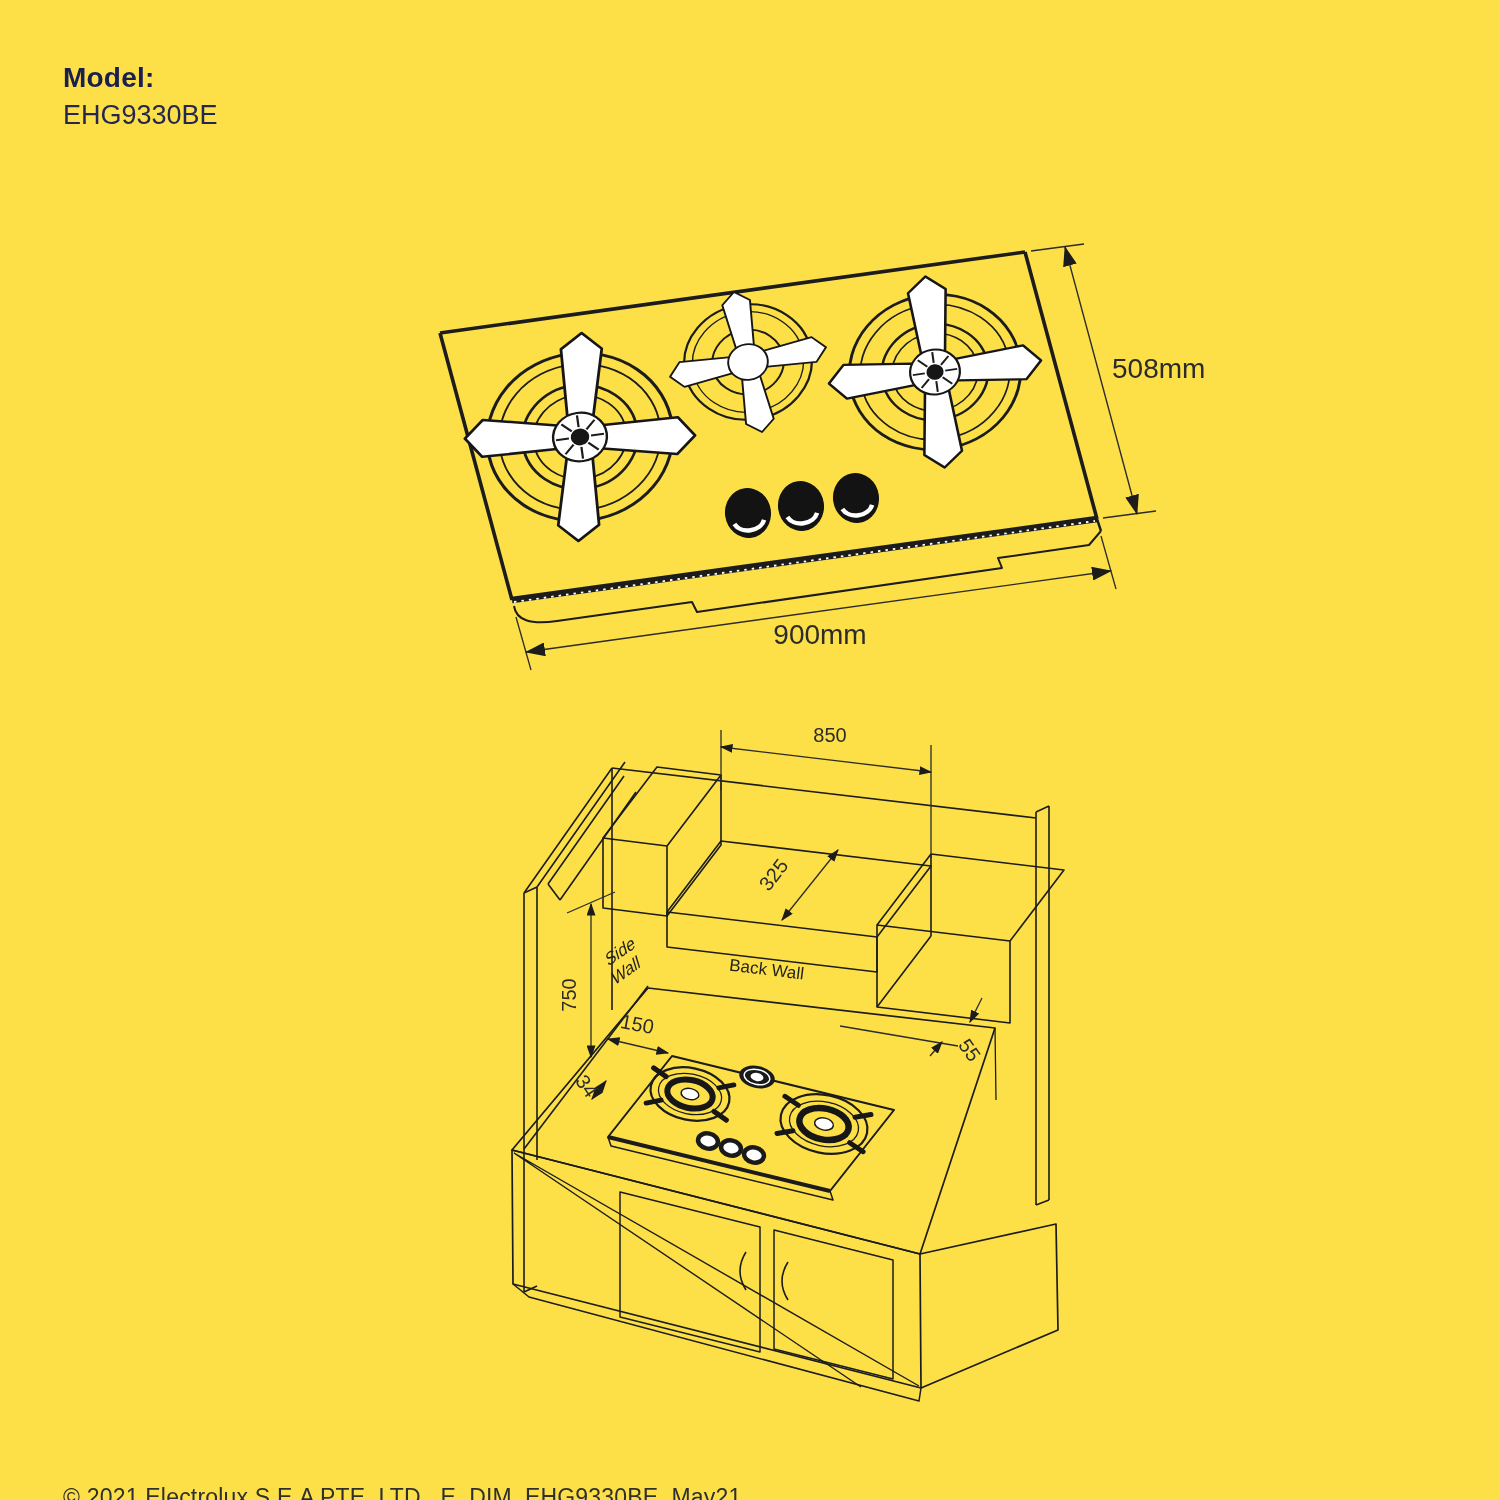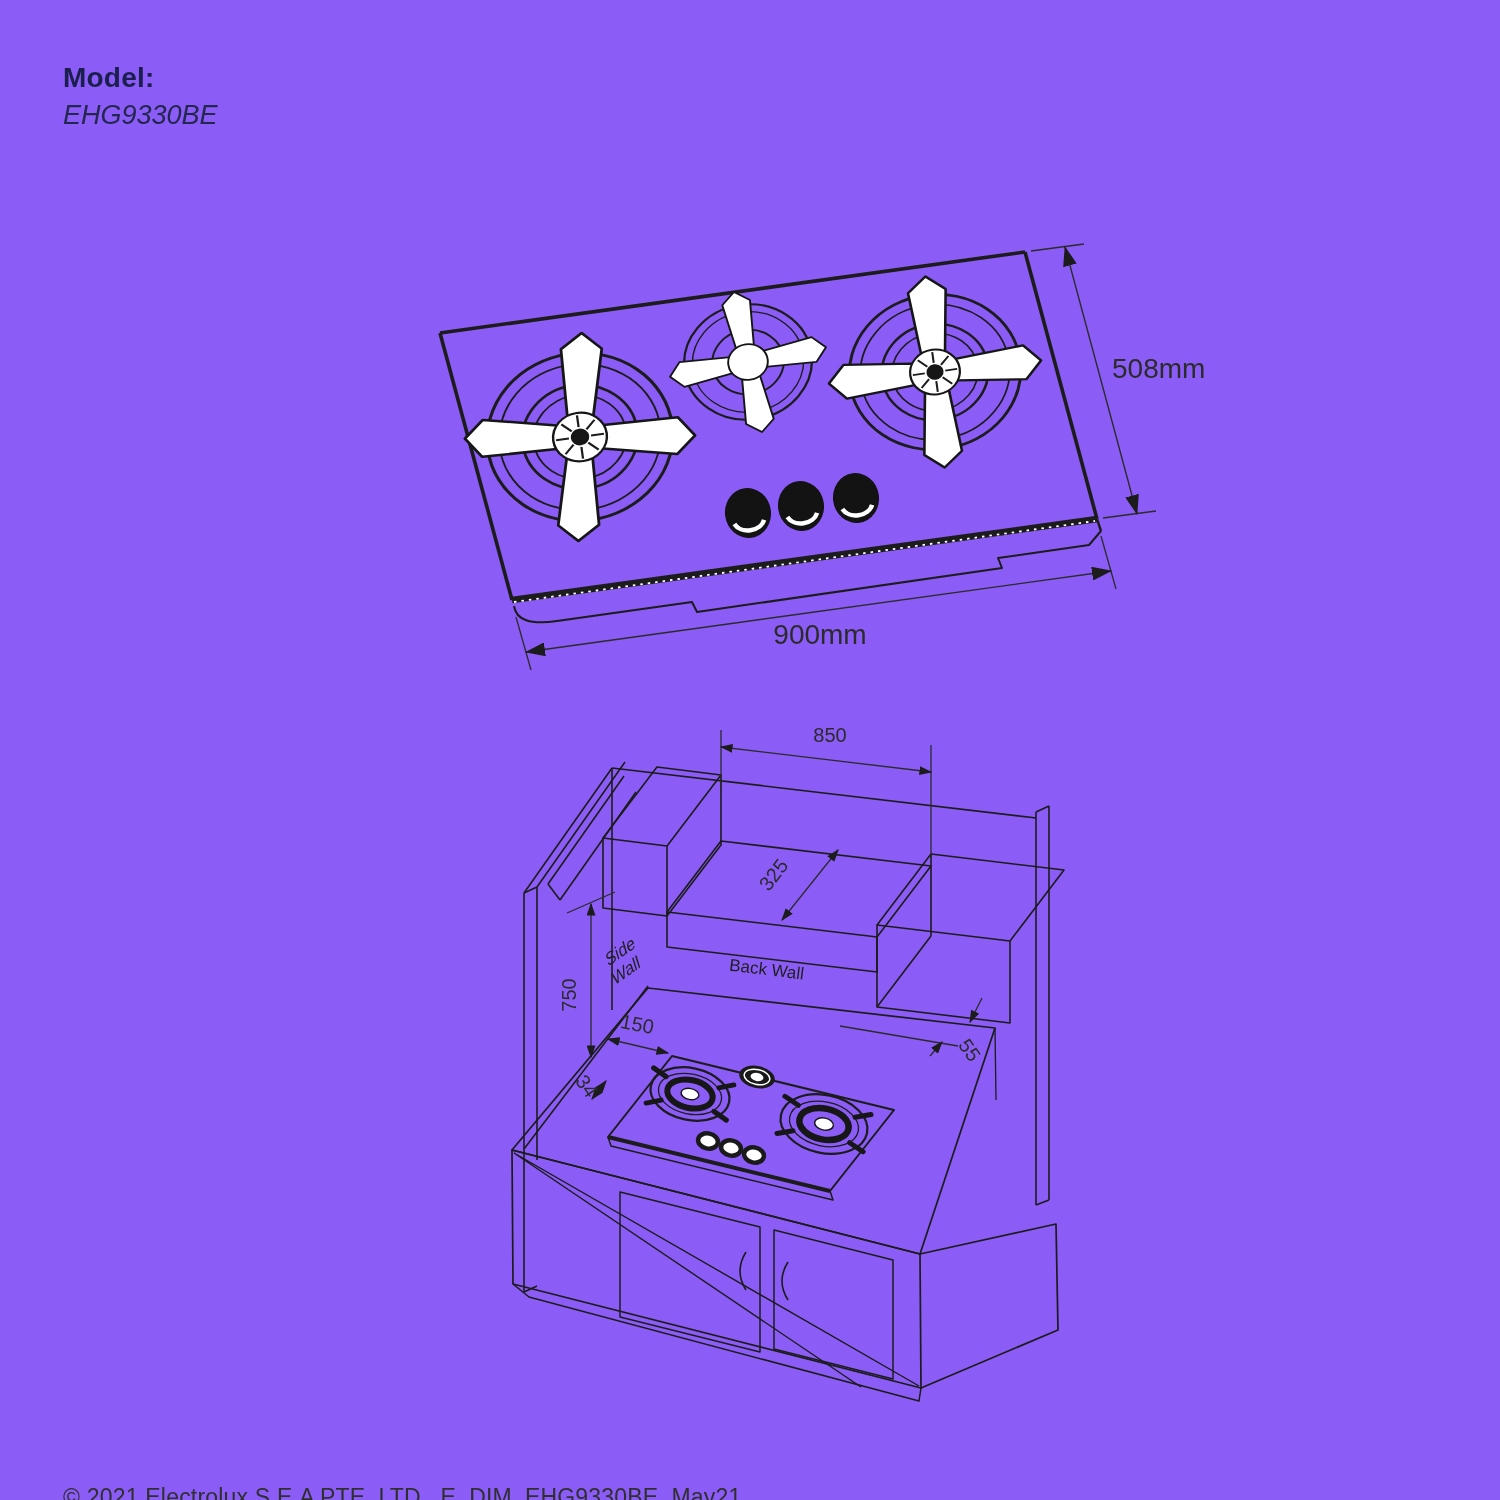--- a/index.html
+++ b/index.html
@@ -4,7 +4,7 @@
 <style>
   html,body{margin:0;padding:0;background:#ffffff;}
   body{width:1500px;height:1500px;position:relative;font-family:"Liberation Sans",sans-serif;overflow:hidden;}
-  .page{position:absolute;inset:0;background:#8b5cf6;}
+  .page{position:absolute;inset:0;background:#fde047;}
   .hdr{position:absolute;left:63px;top:62px;color:#1b1f4e;}
   .hdr .model-label{font-weight:bold;font-size:28px;letter-spacing:.2px;}
   .hdr .model-number{font-weight:400;font-size:27px;margin-top:6px;color:#23274f;font-style:italic;}

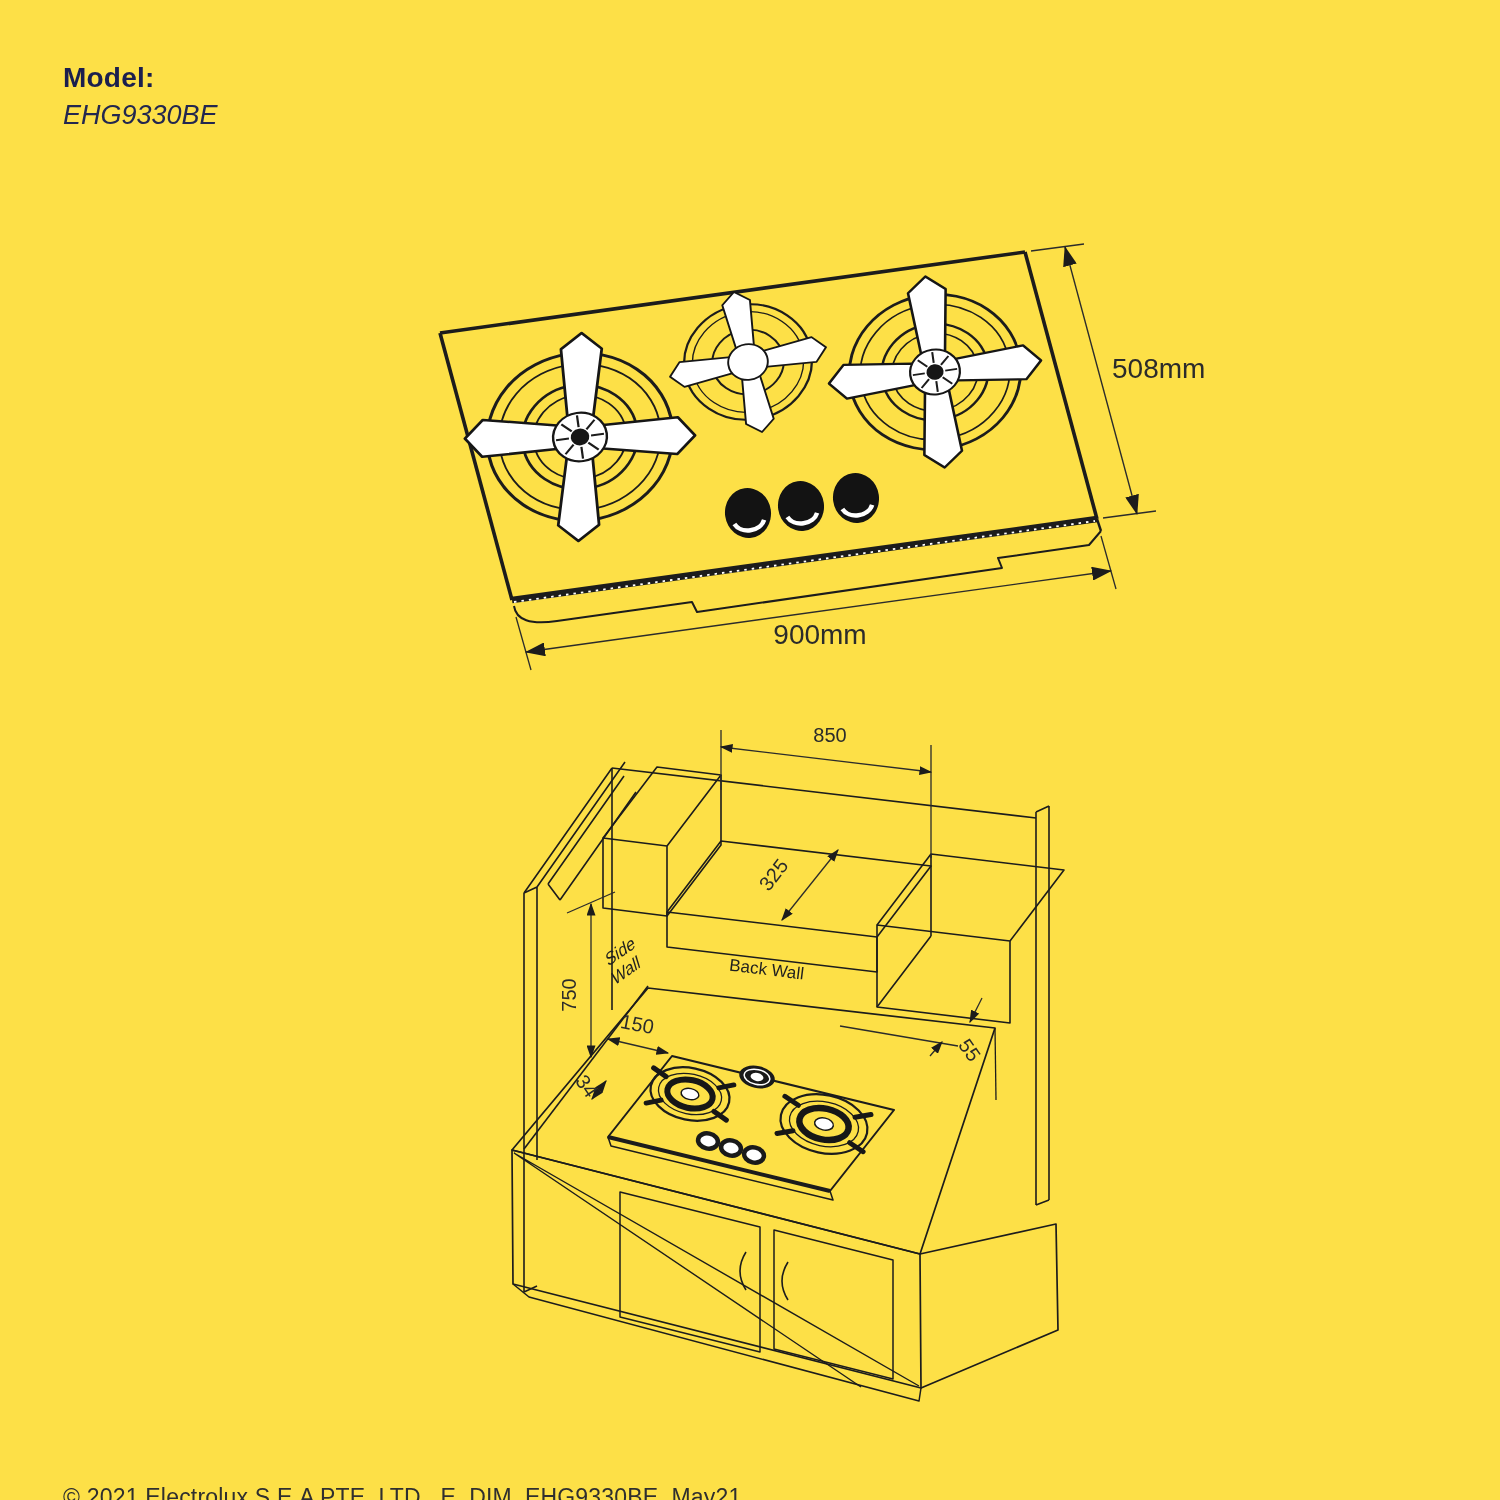--- a/index.html
+++ b/index.html
@@ -7,7 +7,7 @@
   .page{position:absolute;inset:0;background:#fde047;}
   .hdr{position:absolute;left:63px;top:62px;color:#1b1f4e;}
   .hdr .model-label{font-weight:bold;font-size:28px;letter-spacing:.2px;}
-  .hdr .model-number{font-weight:400;font-size:27px;margin-top:6px;color:#23274f;font-style:italic;}
+  .hdr .model-number{font-weight:400;font-size:27px;margin-top:6px;color:#23274f;}
   .ftr{position:absolute;left:63px;top:1484px;font-size:23px;color:#2f2f2f;letter-spacing:.2px;white-space:pre;}
   svg{position:absolute;left:0;top:0;}
   .ln{fill:none;stroke:#1c1c1c;stroke-linejoin:round;}

